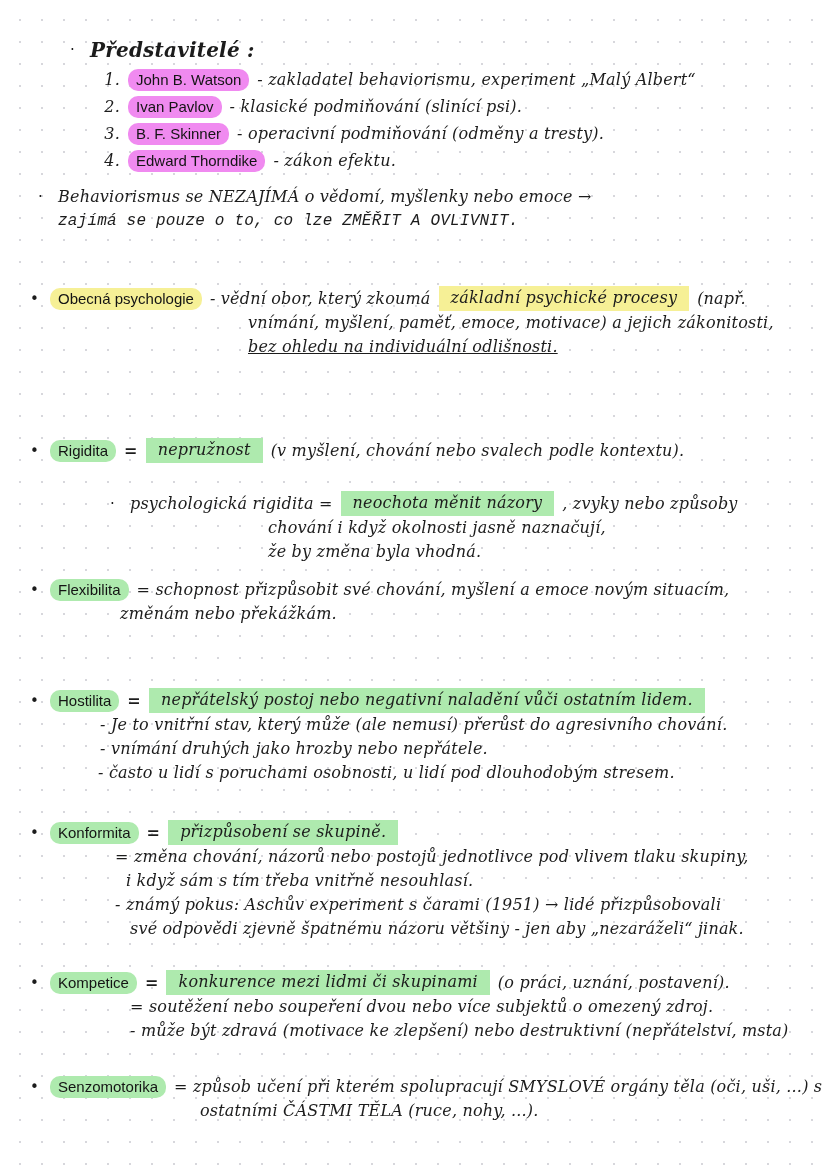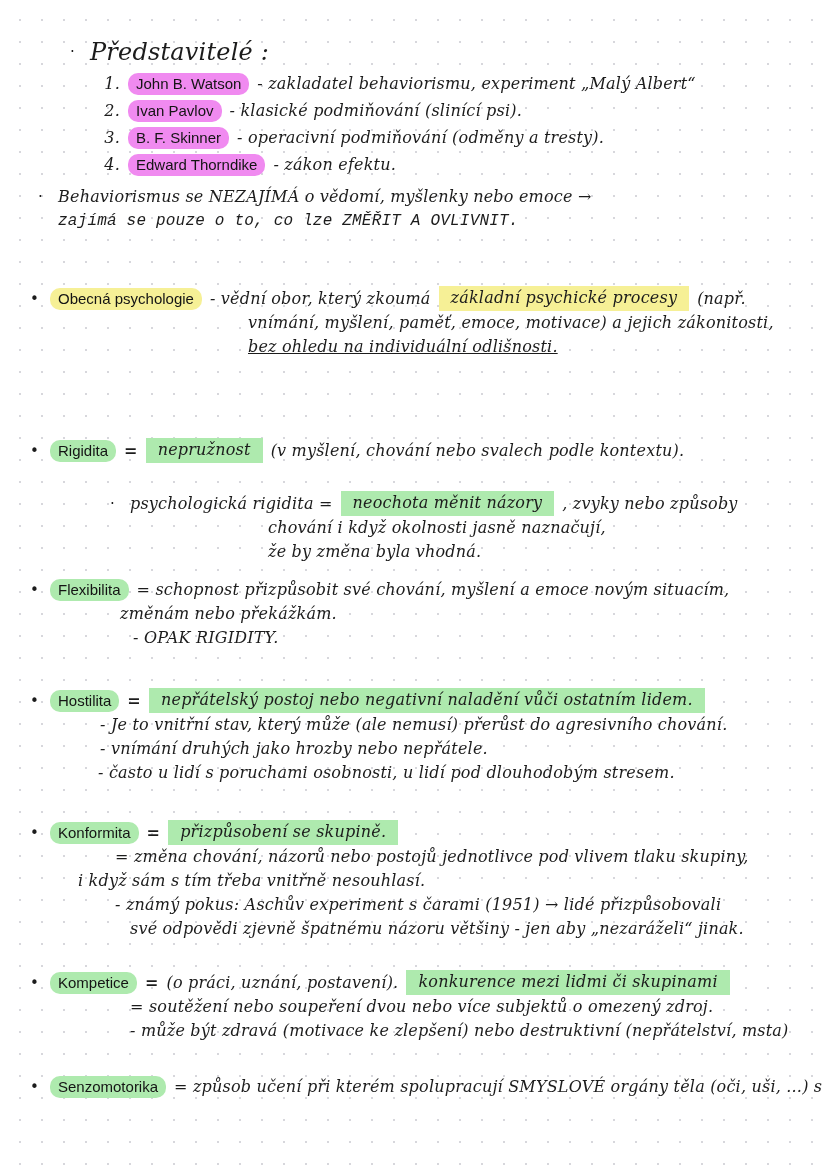--- a/index.html
+++ b/index.html
@@ -26,7 +26,7 @@
     letter-spacing:.2px;
     color:#1c1c1c;
   }
-  .hw-heading{font-size:24px;font-weight:400;}
+  .hw-heading{font-size:20px;font-weight:700;}
   .line{line-height:24px;white-space:nowrap;}
   .row{display:flex;align-items:center;gap:8px;white-space:nowrap;}
   .bullet{

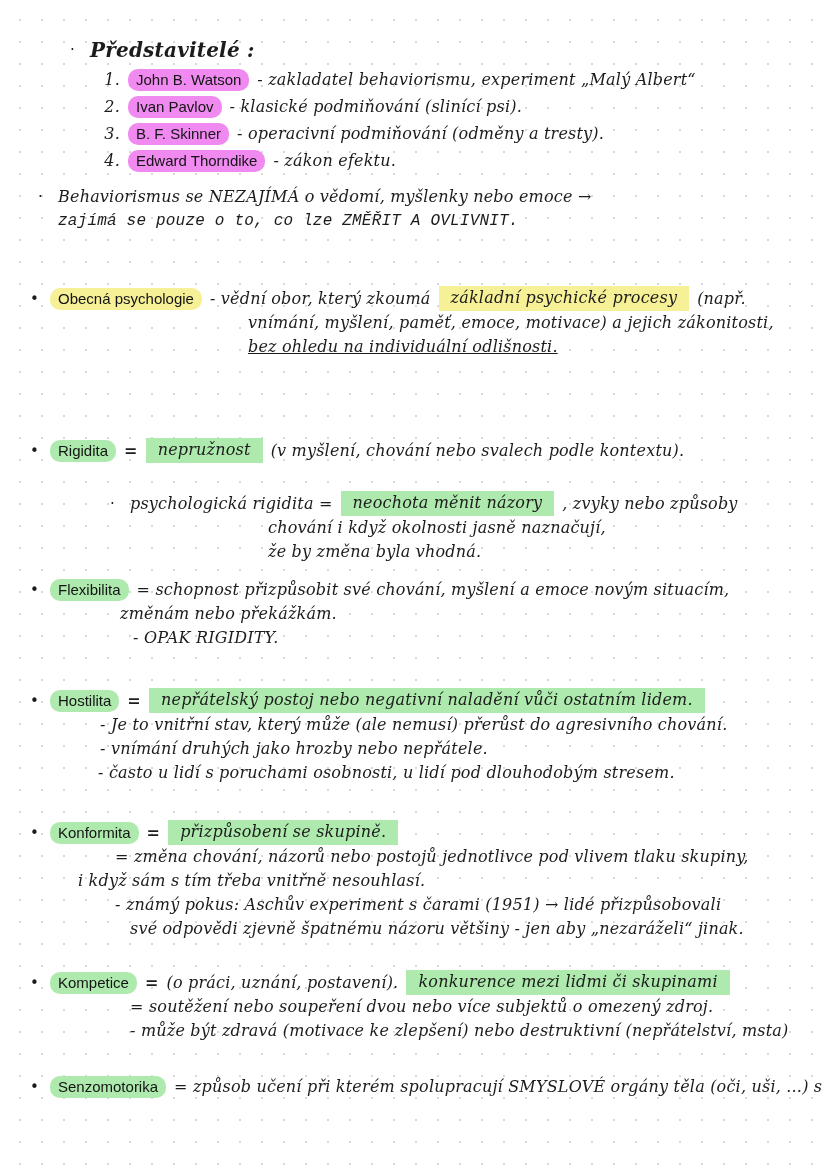--- a/index.html
+++ b/index.html
@@ -130,7 +130,6 @@
       <span class="hw line">= schopnost přizpůsobit své chování, myšlení a emoce novým situacím,</span>
     </div>
     <div class="hw line" style="margin-left:90px;">změnám nebo překážkám.</div>
-    <div class="hw line" style="margin-left:103px;">- OPAK RIGIDITY.</div>
   </div>
 
   <div class="sec" style="left:30px;top:688px;">

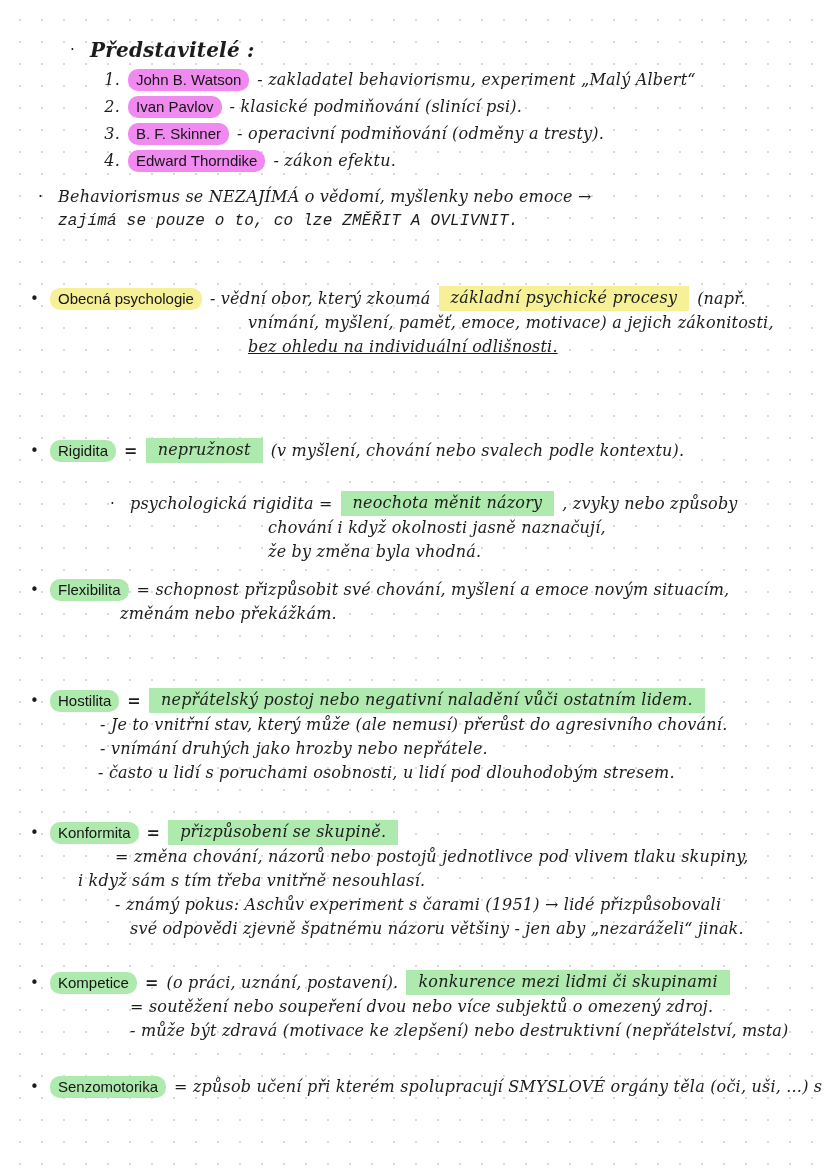--- a/index.html
+++ b/index.html
@@ -152,7 +152,7 @@
       <span class="hw line hl hl-green">přizpůsobení se skupině.</span>
     </div>
     <div class="hw line" style="margin-left:85px;">= změna chování, názorů nebo postojů jednotlivce pod vlivem tlaku skupiny,</div>
-    <div class="hw line" style="margin-left:48px;">i když sám s tím třeba vnitřně nesouhlasí.</div>
+    <div class="hw line" style="margin-left:96px;">i když sám s tím třeba vnitřně nesouhlasí.</div>
     <div class="hw line" style="margin-left:85px;">- známý pokus: Aschův experiment s čarami (1951) → lidé přizpůsobovali</div>
     <div class="hw line" style="margin-left:100px;">své odpovědi zjevně špatnému názoru většiny - jen aby „nezaráželi“ jinak.</div>
   </div>

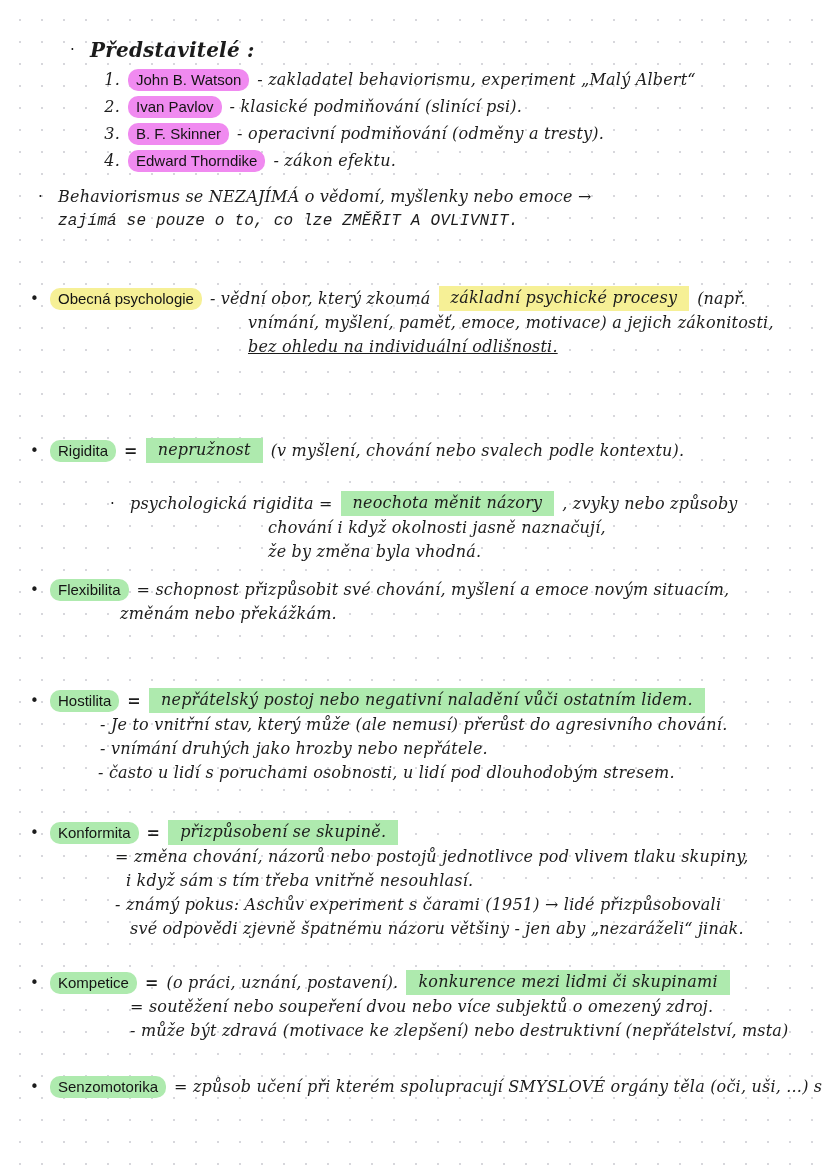--- a/index.html
+++ b/index.html
@@ -162,8 +162,8 @@
       <span class="bullet">•</span>
       <span class="pill pill-green">Kompetice</span>
       <span class="hw line eq">=</span>
+      <span class="hw line hl hl-green">konkurence mezi lidmi či skupinami</span>
       <span class="hw line">(o práci, uznání, postavení).</span>
-      <span class="hw line hl hl-green">konkurence mezi lidmi či skupinami</span>
     </div>
     <div class="hw line" style="margin-left:100px;">= soutěžení nebo soupeření dvou nebo více subjektů o omezený zdroj.</div>
     <div class="hw line" style="margin-left:100px;">- může být zdravá (motivace ke zlepšení) nebo destruktivní (nepřátelství, msta)</div>

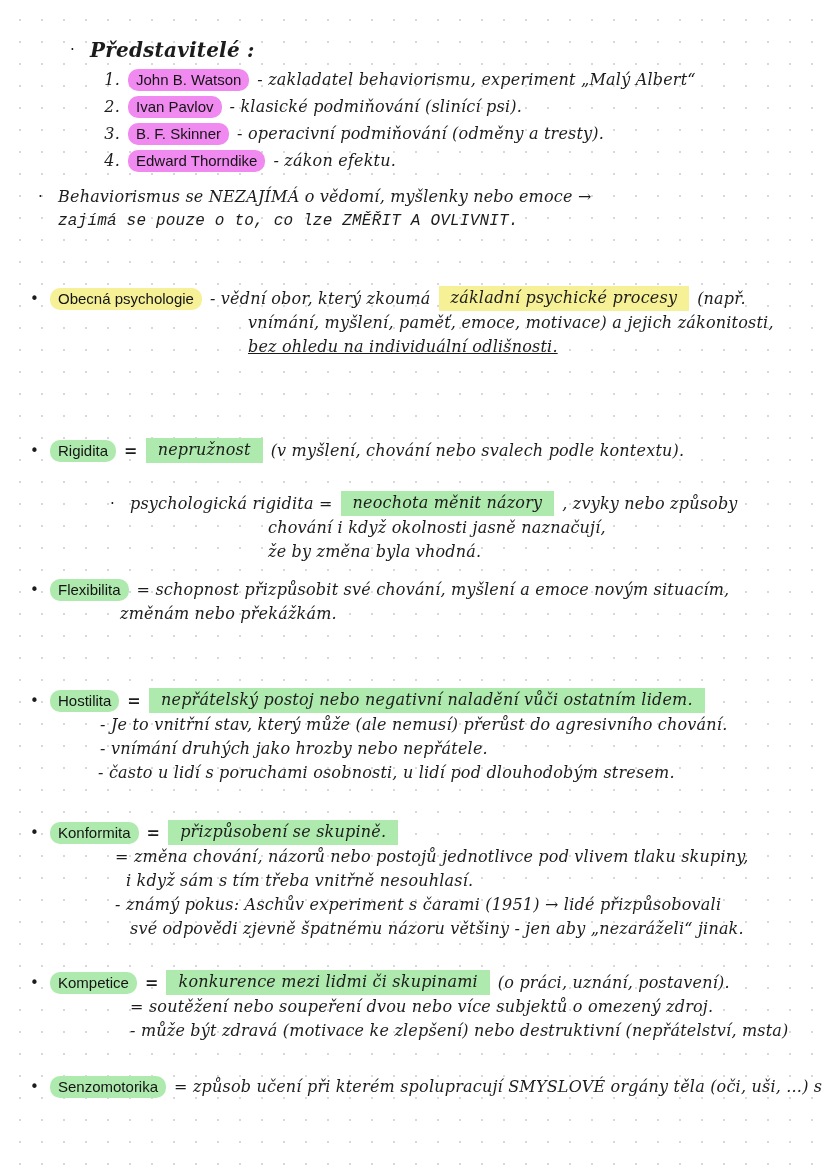--- a/index.html
+++ b/index.html
@@ -175,6 +175,7 @@
       <span class="pill pill-green">Senzomotorika</span>
       <span class="hw line">= způsob učení při kterém spolupracují SMYSLOVÉ orgány těla (oči, uši, ...) s</span>
     </div>
+    <div class="hw line" style="margin-left:170px;">ostatními ČÁSTMI TĚLA (ruce, nohy, ...).</div>
   </div>
 
 </div>

